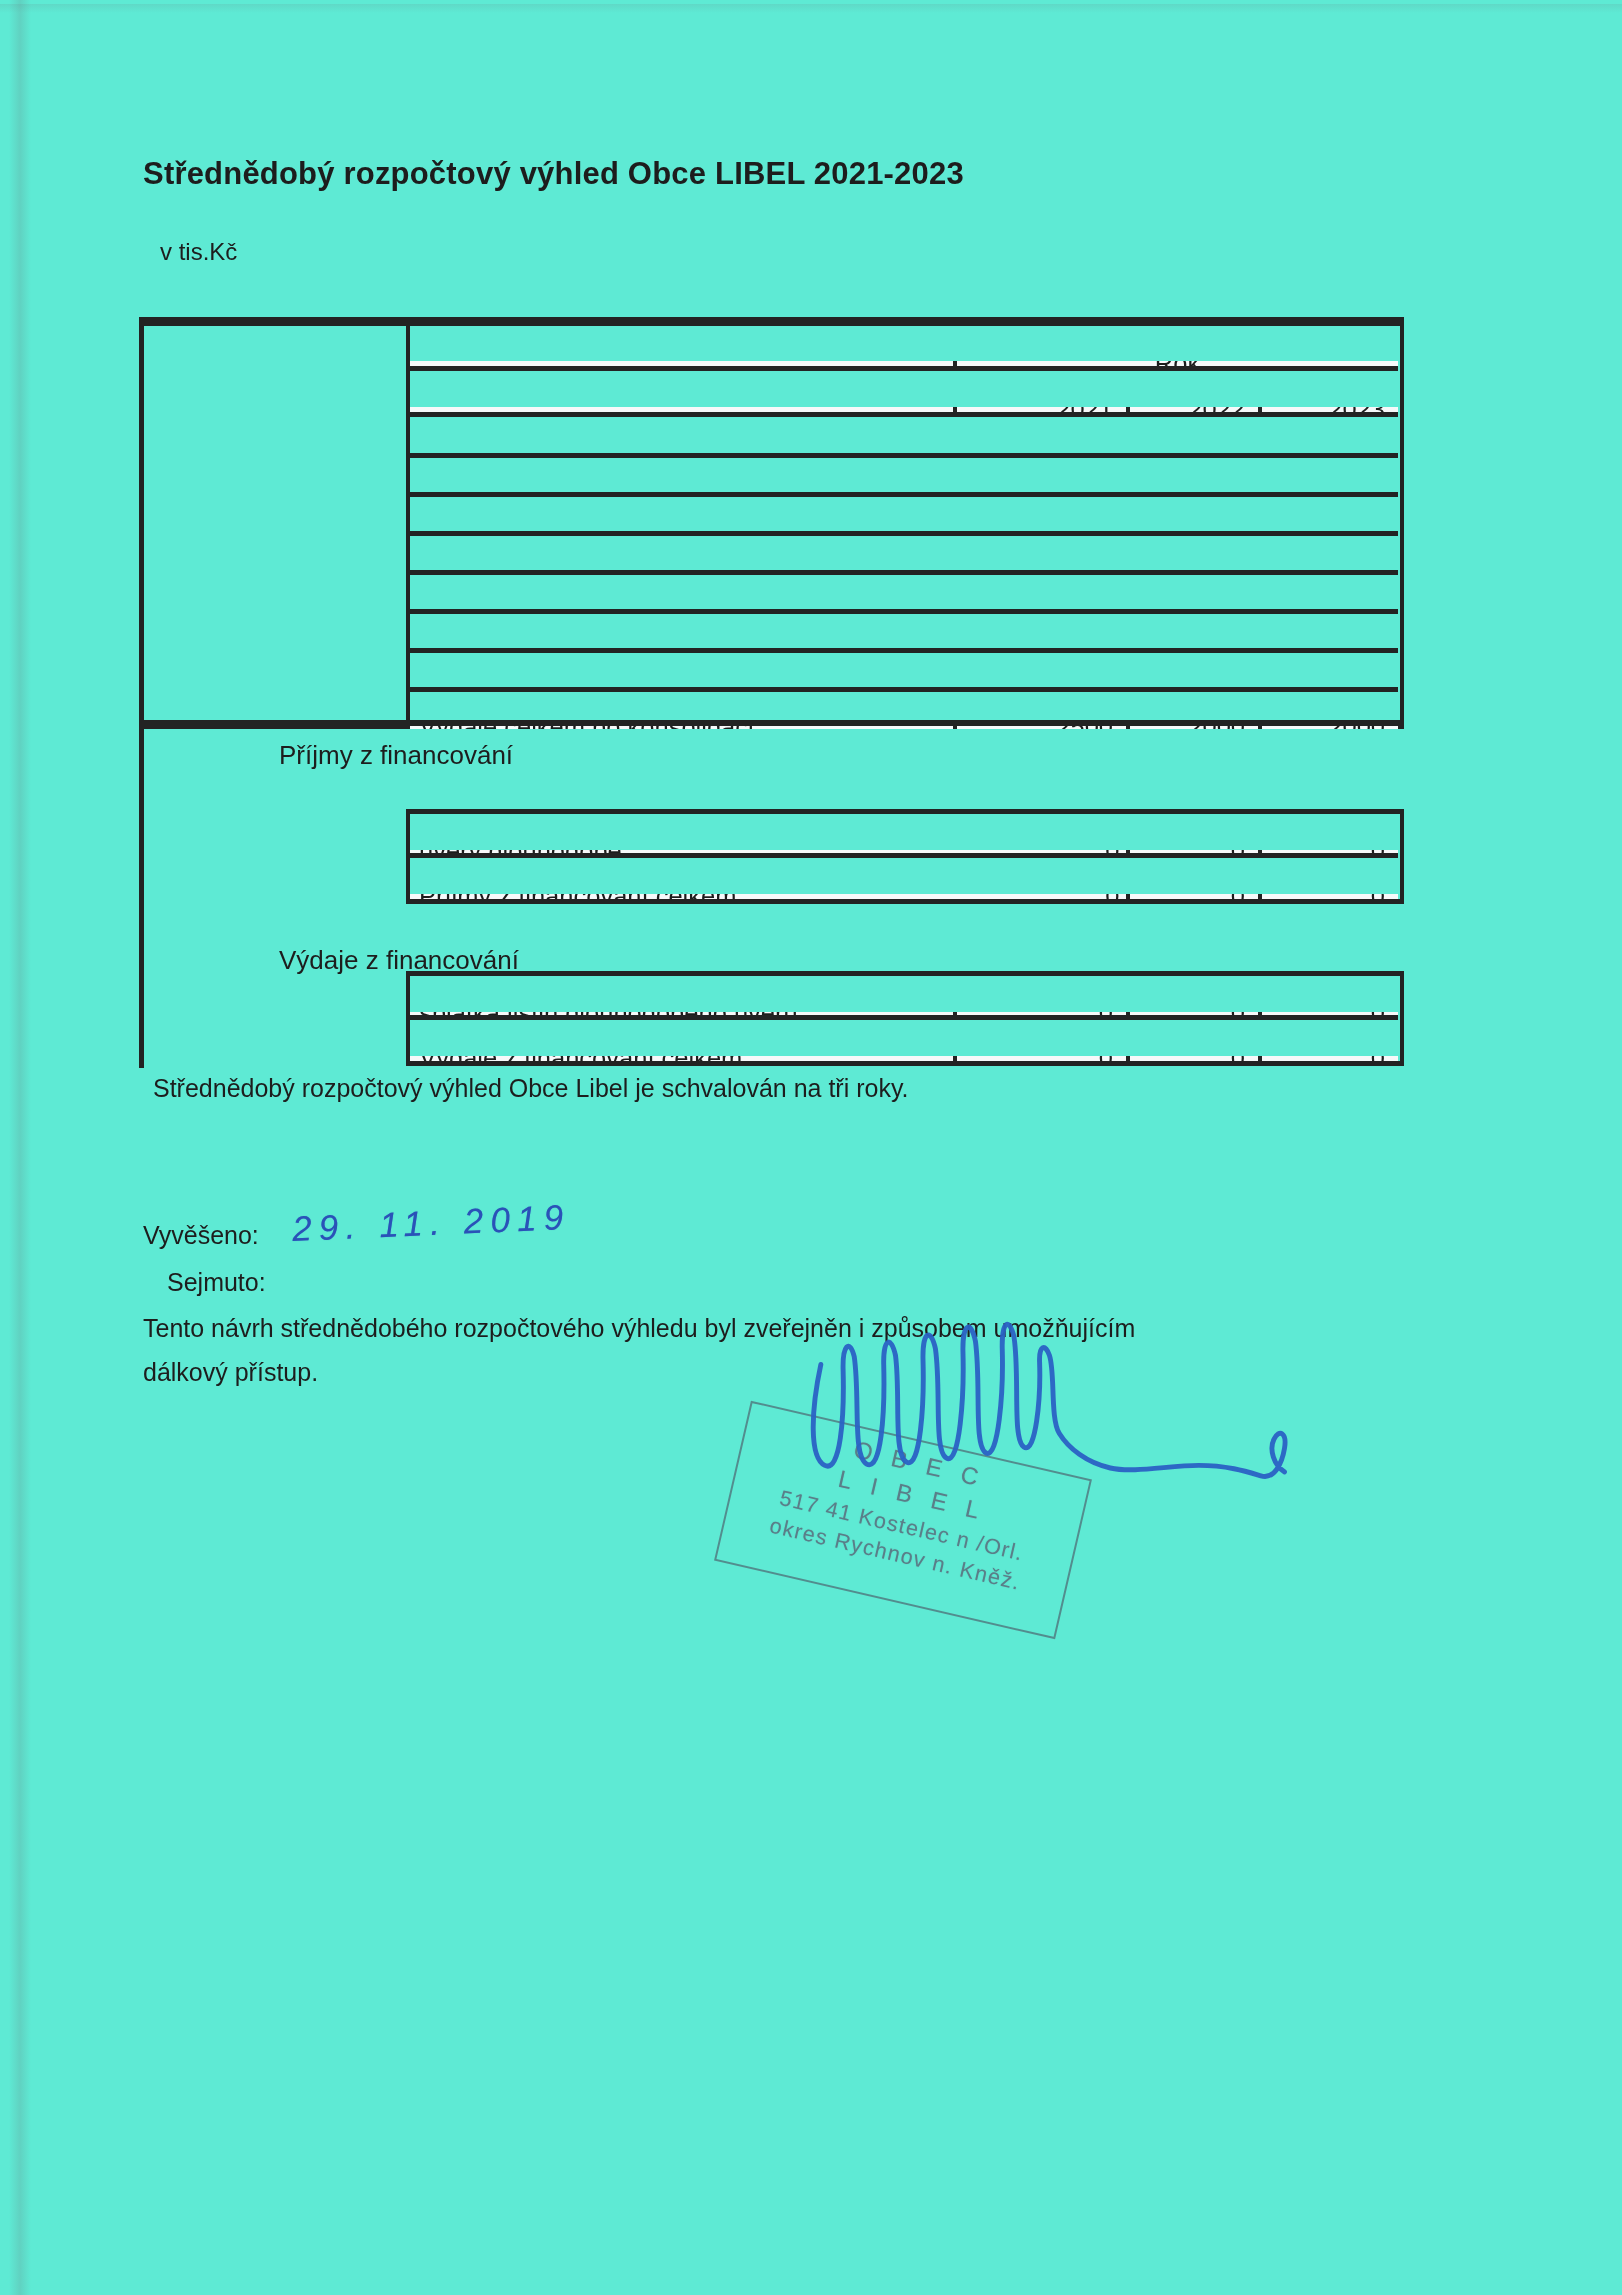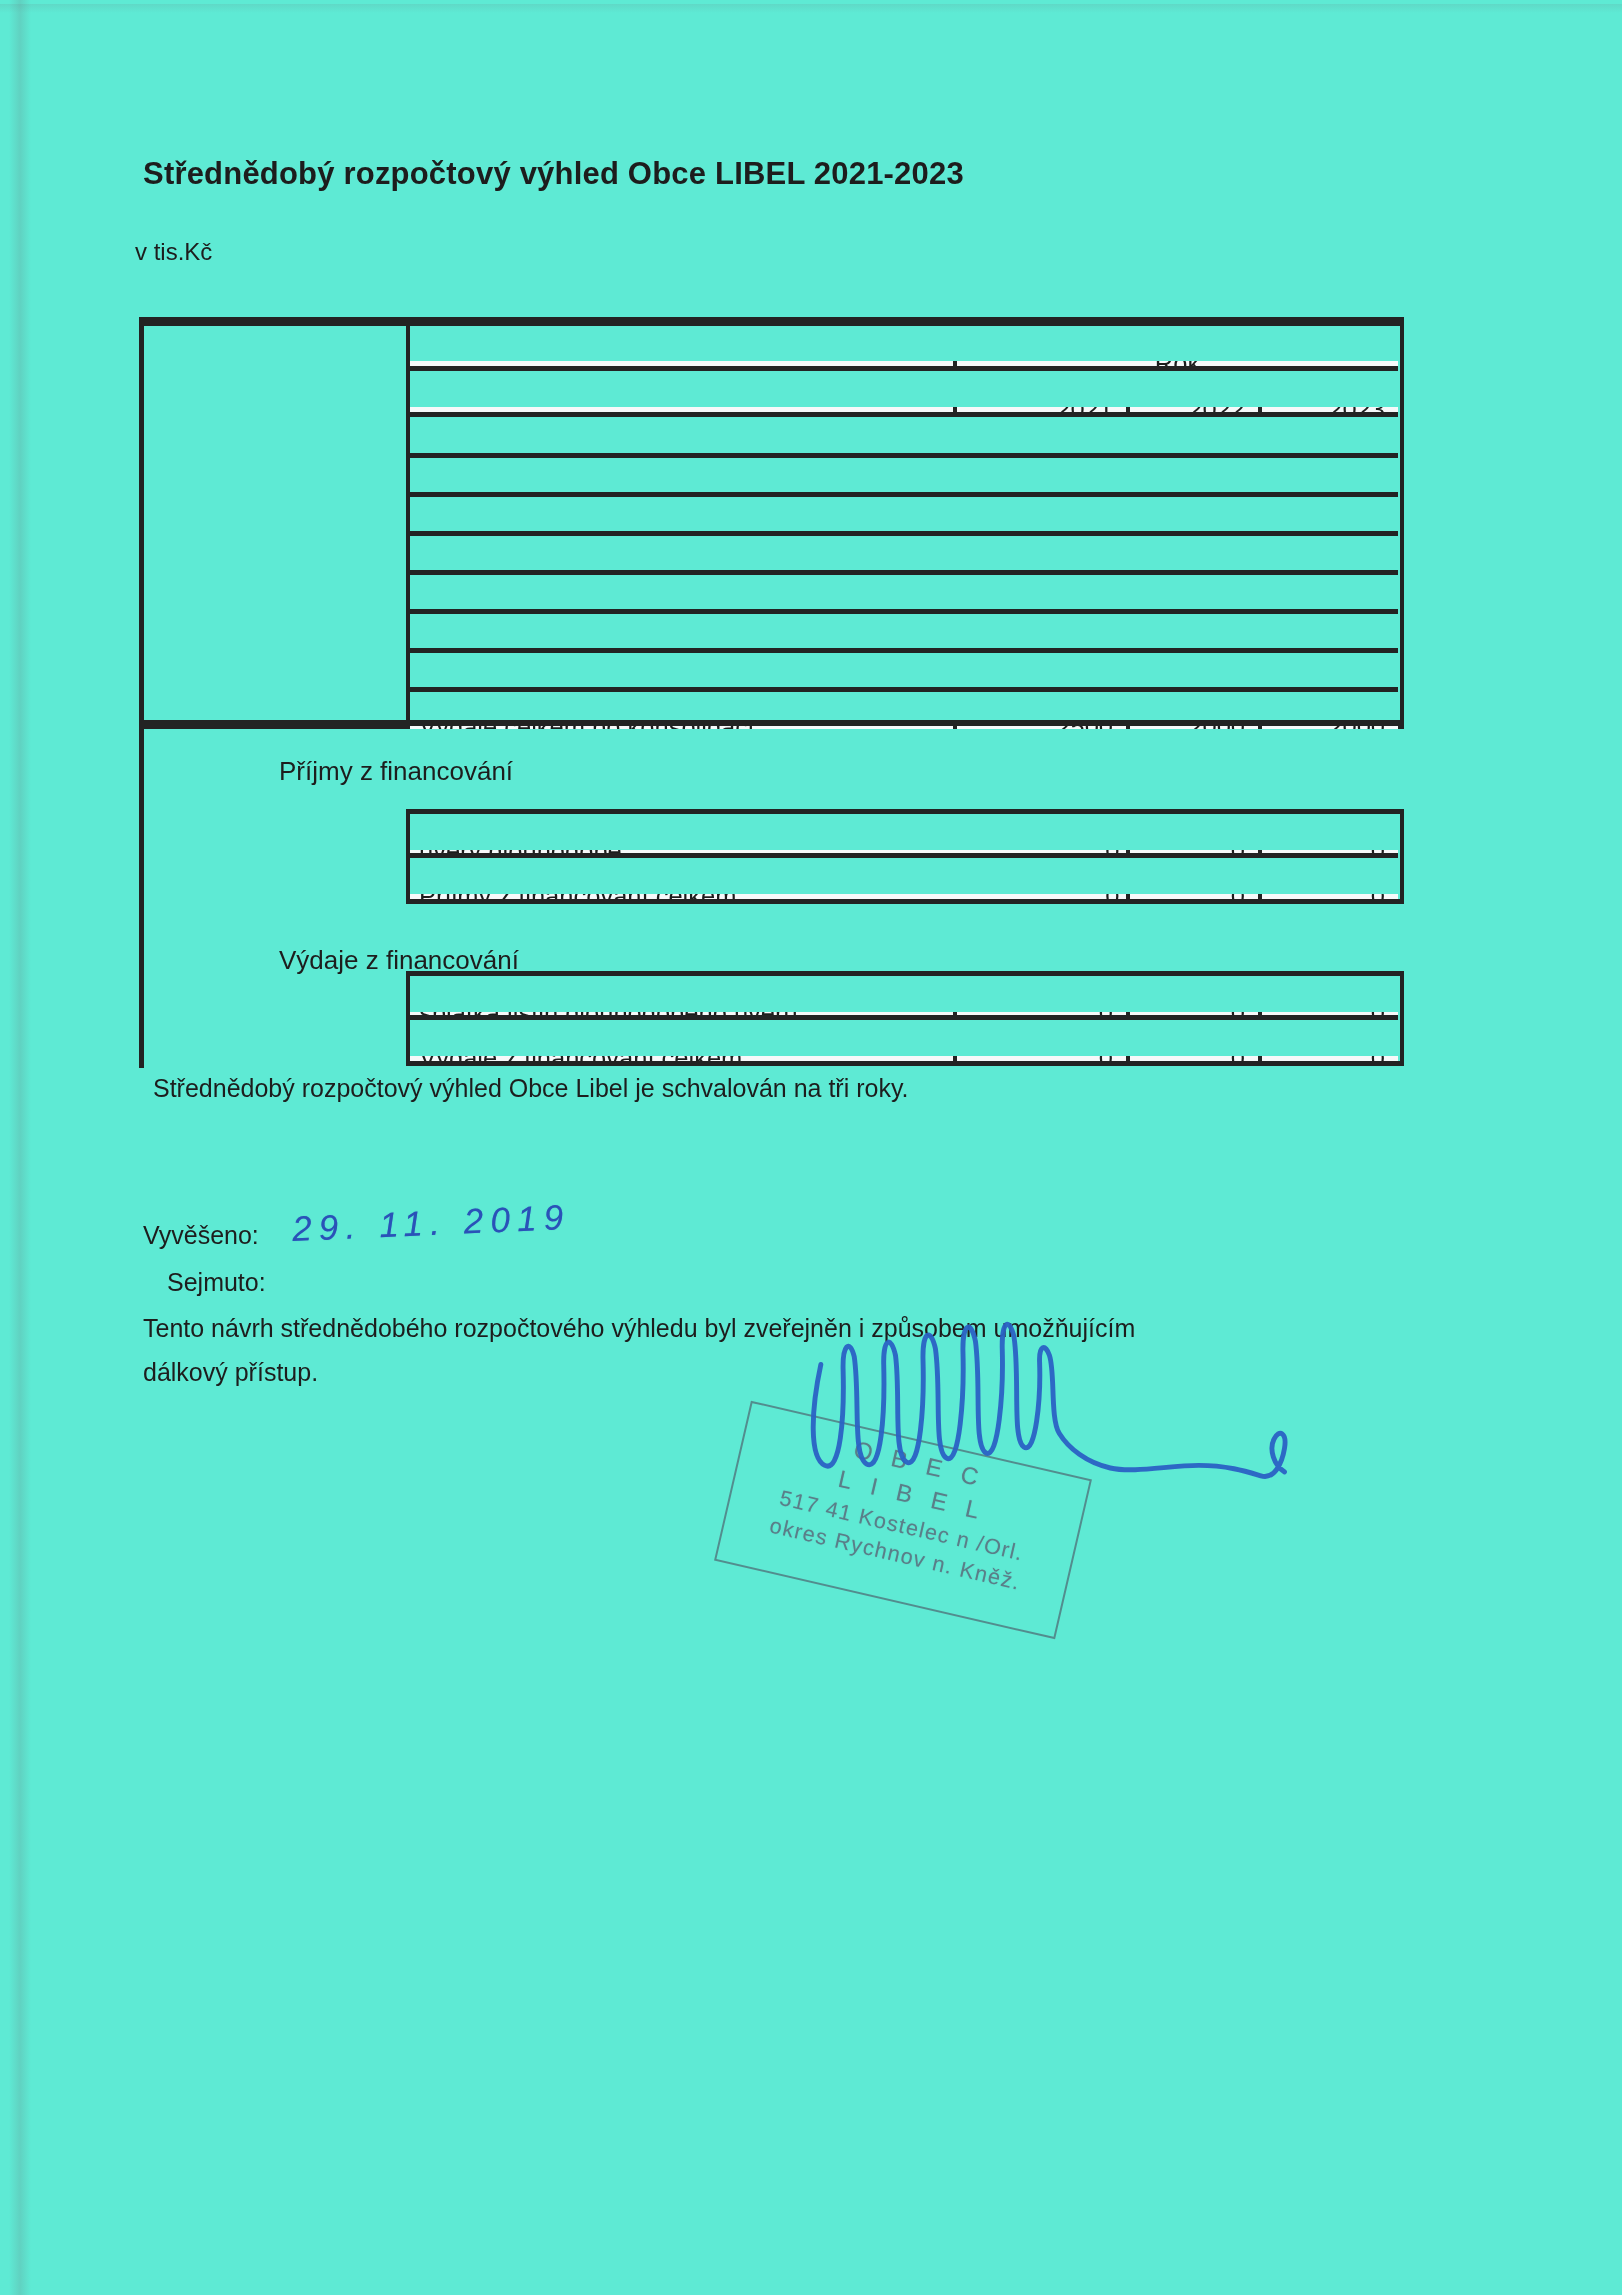--- a/index.html
+++ b/index.html
@@ -23,7 +23,7 @@
     position:absolute; left:143px; top:156px;
     font-size:31px; font-weight:bold; letter-spacing:0.2px; white-space:nowrap;
   }
-  .unit-note { position:absolute; left:135px; top:238px; font-size:24px; }
+  .unit-note { position:absolute; left:160px; top:238px; font-size:24px; }
 
   .hline, .vline { position:absolute; background:#232323; }
 

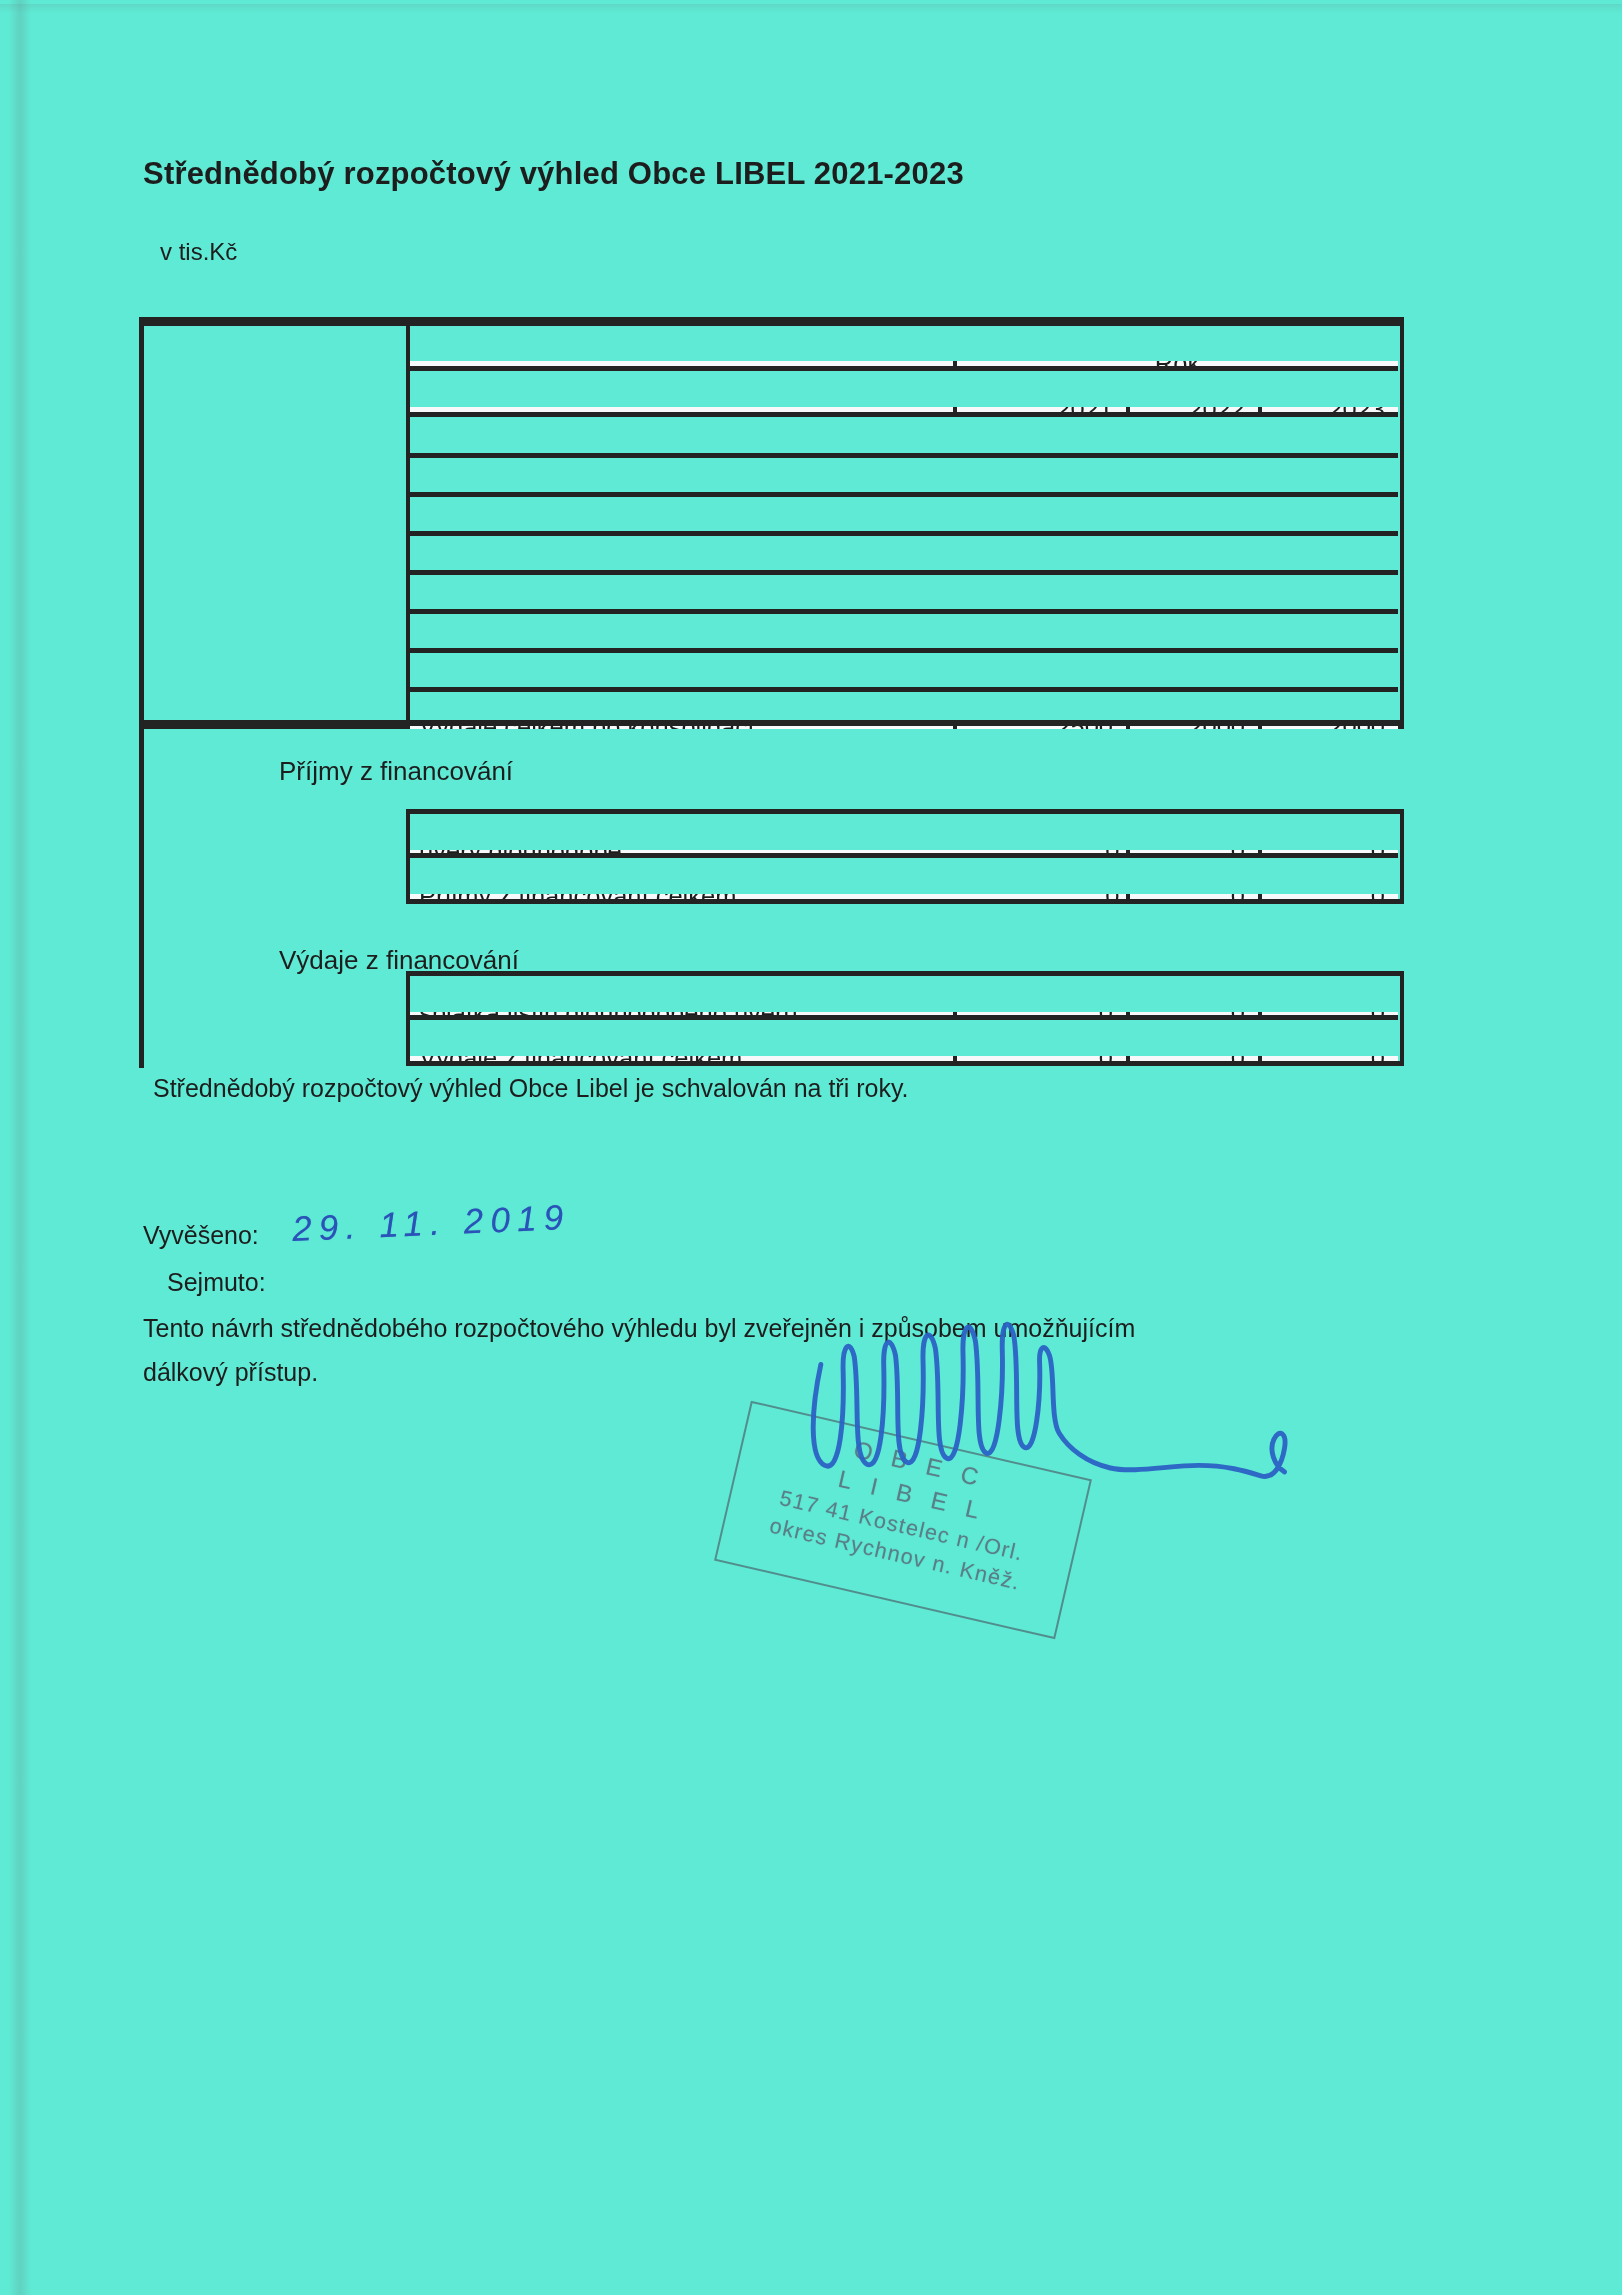--- a/index.html
+++ b/index.html
@@ -148,7 +148,7 @@
     <div class="c num nb lastcol">2000</div>
   </div>
 
-  <div class="section-heading" style="top:756px;">Příjmy z financování</div>
+  <div class="section-heading" style="top:740px;">Příjmy z financování</div>
 
   <div class="sub income">
     <div class="c merged">

